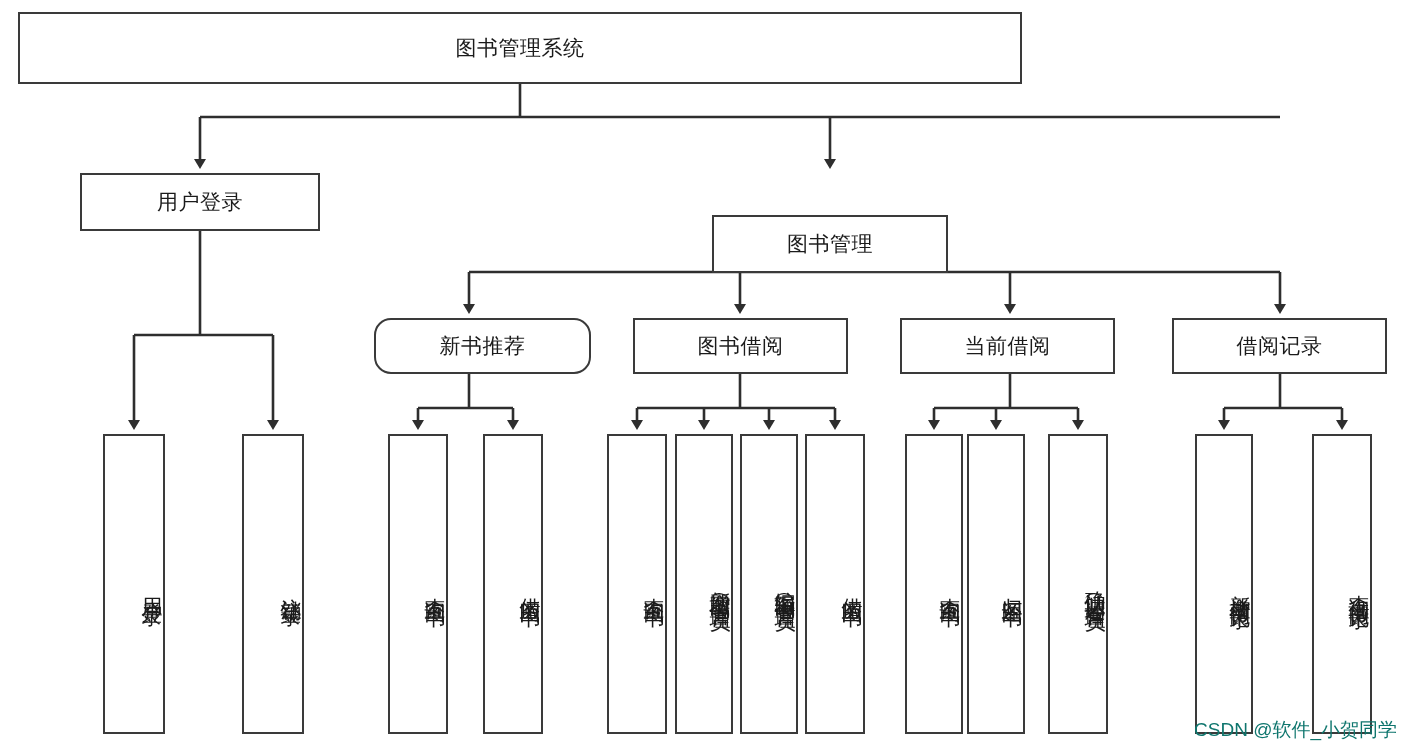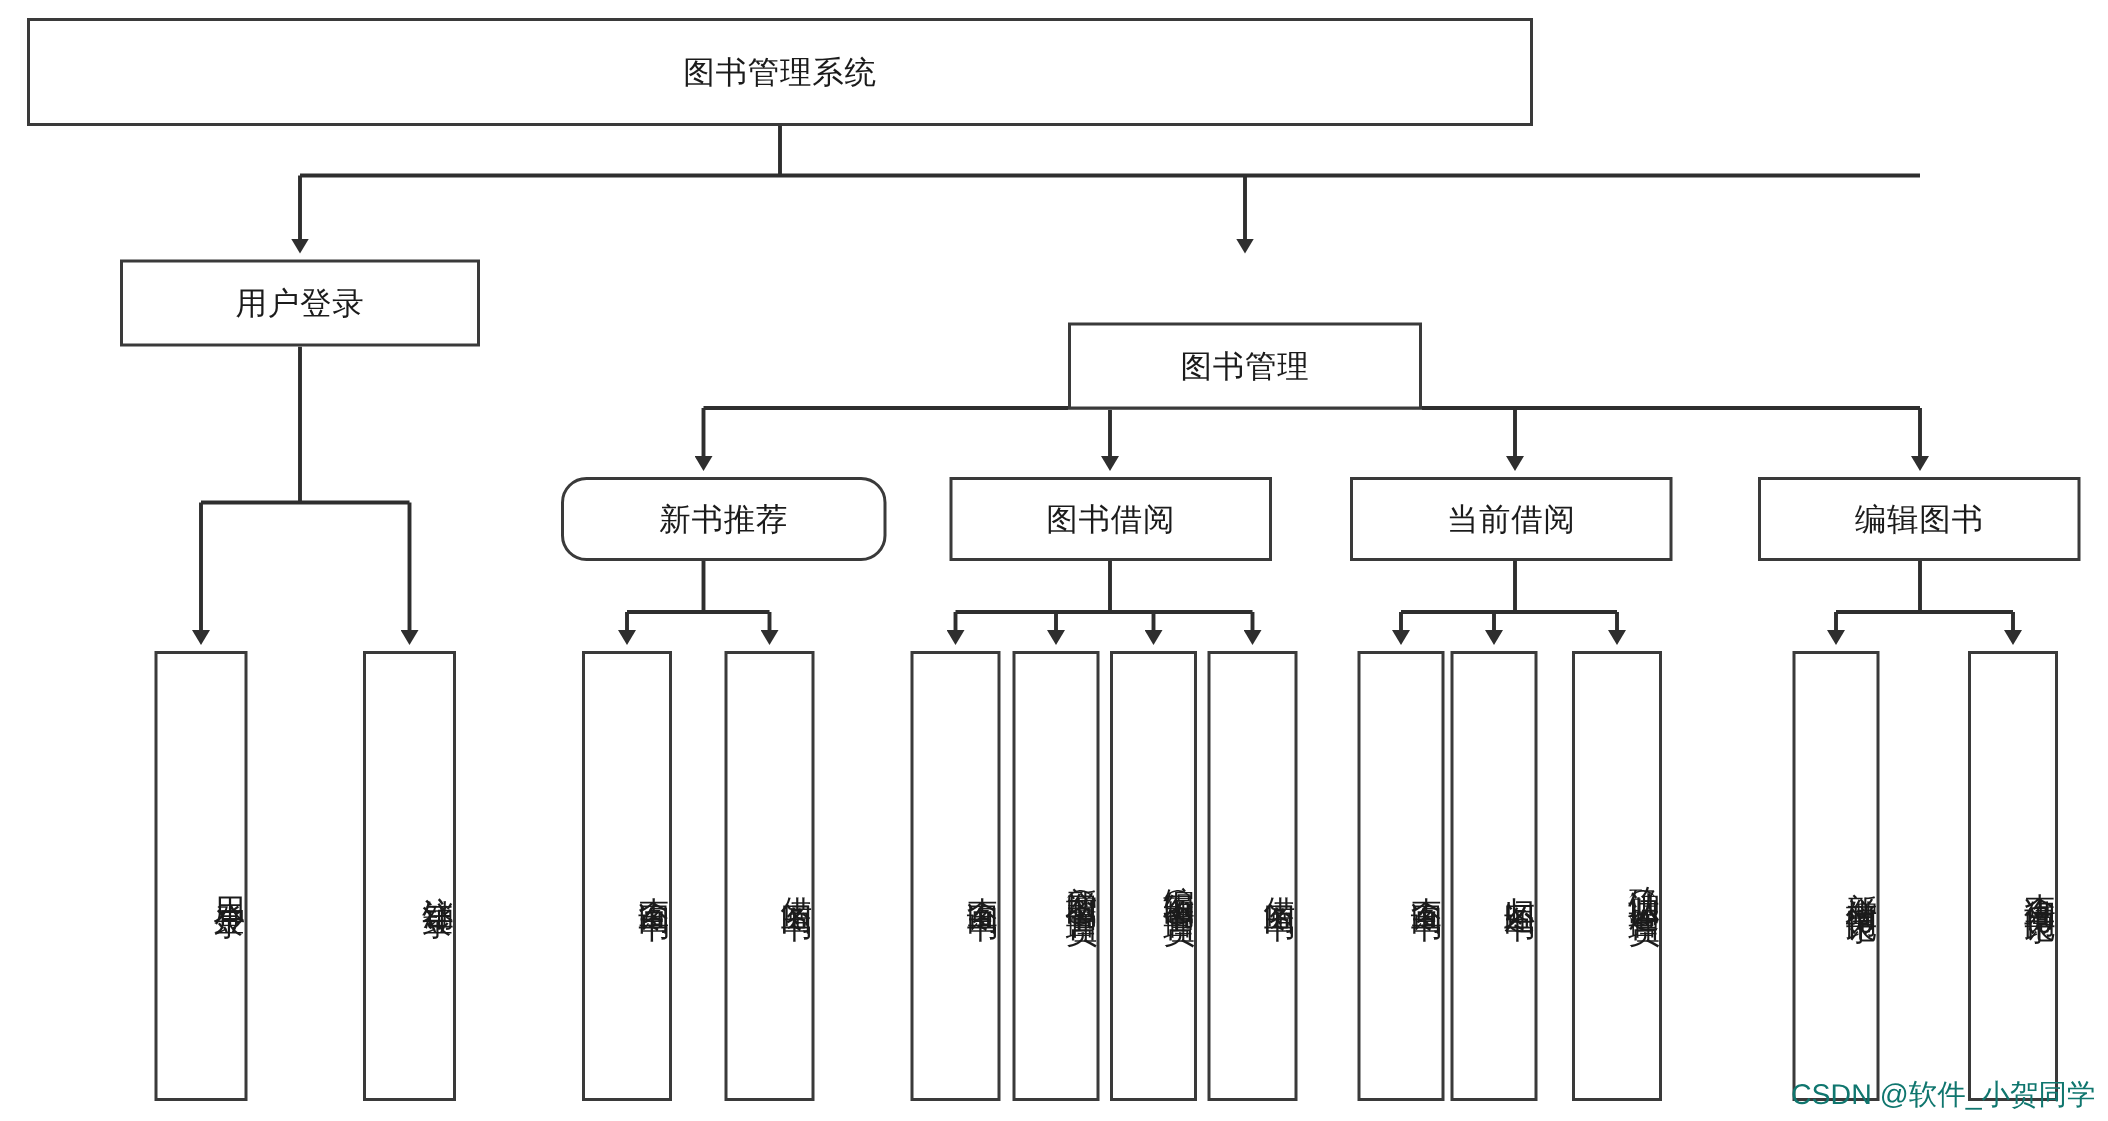--- a/index.html
+++ b/index.html
@@ -138,7 +138,7 @@
     <span class="label">当前借阅</span>
   </div>
   <div class="node horiz" style="left:1172px;top:318px;width:215px;height:56px;">
-    <span class="label">编辑图书</span>
+    <span class="label">借阅记录</span>
   </div>
 
   <div class="node vert" style="left:103px;top:434px;width:62px;height:300px;">

